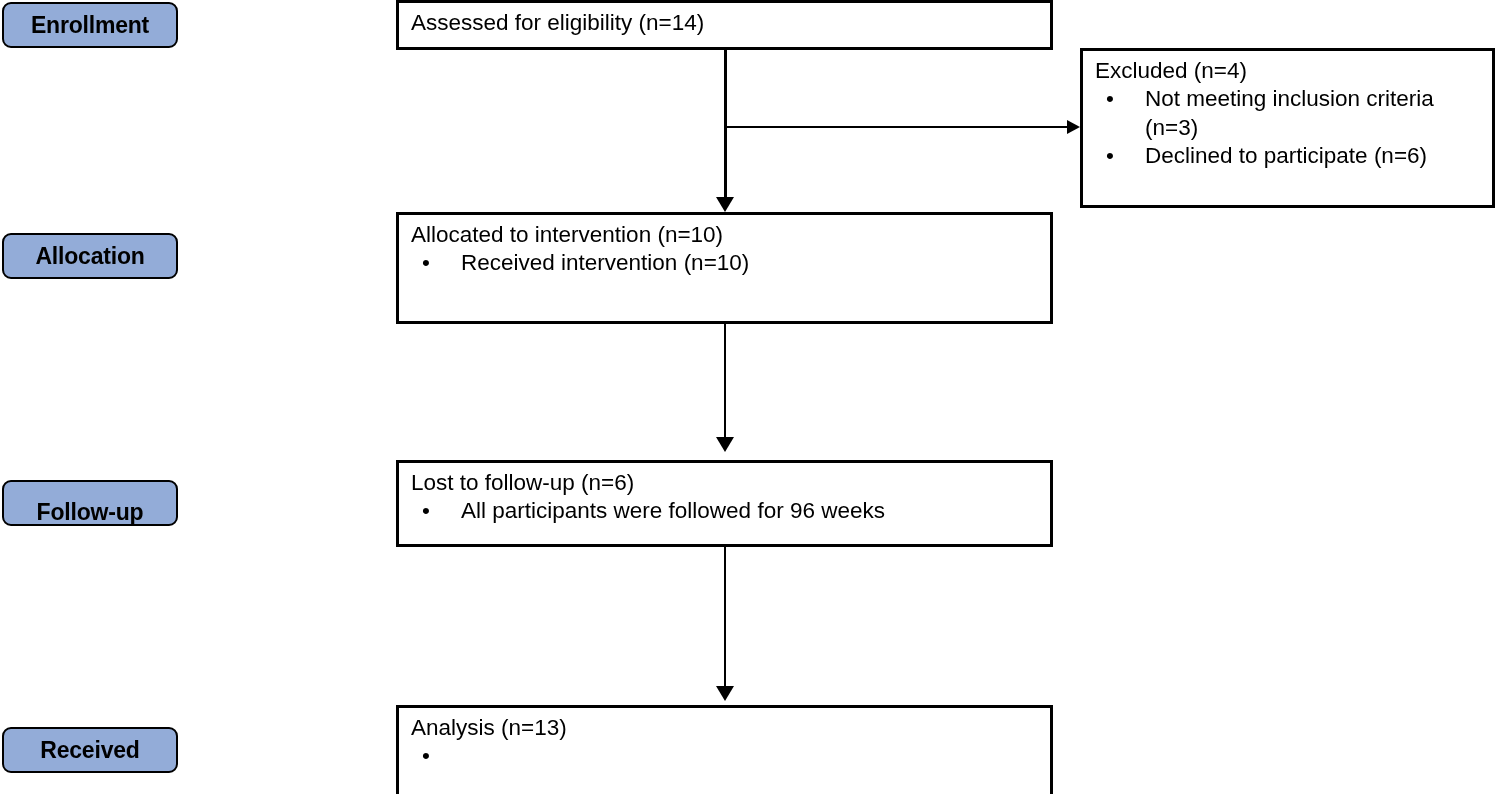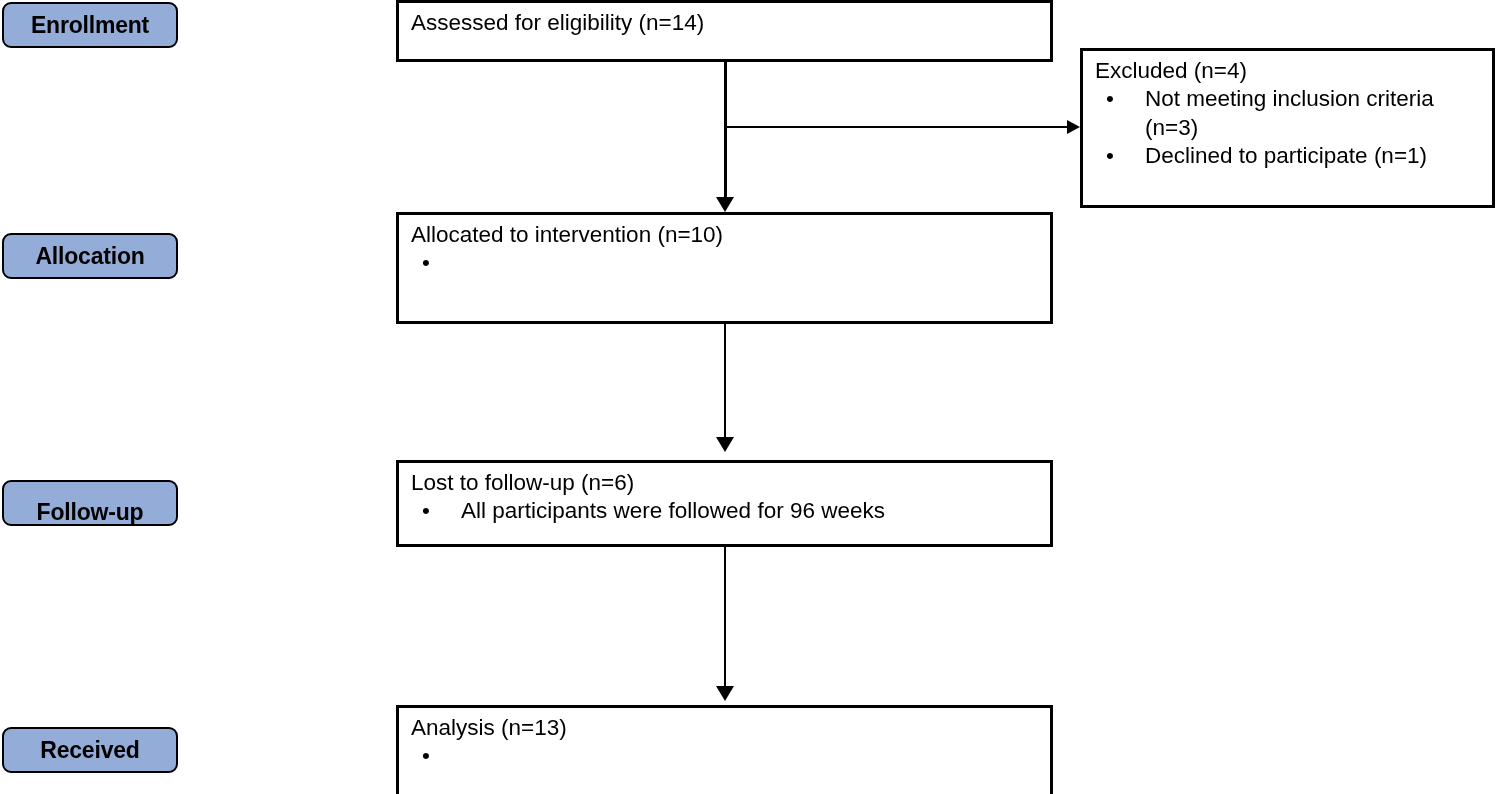--- a/index.html
+++ b/index.html
@@ -138,7 +138,7 @@
   <div class="v-line thin" style="left:724px; top:547px; height:141px;"></div>
   <div class="arrow-down" style="left:716px; top:686px;"></div>
 
-  <div class="flow-box" style="left:396px; top:0px; width:657px; height:62px;">
+  <div class="flow-box" style="left:396px; top:0px; width:657px; height:50px;">
     <div class="box-title">Assessed for eligibility (n=14)</div>
   </div>
 

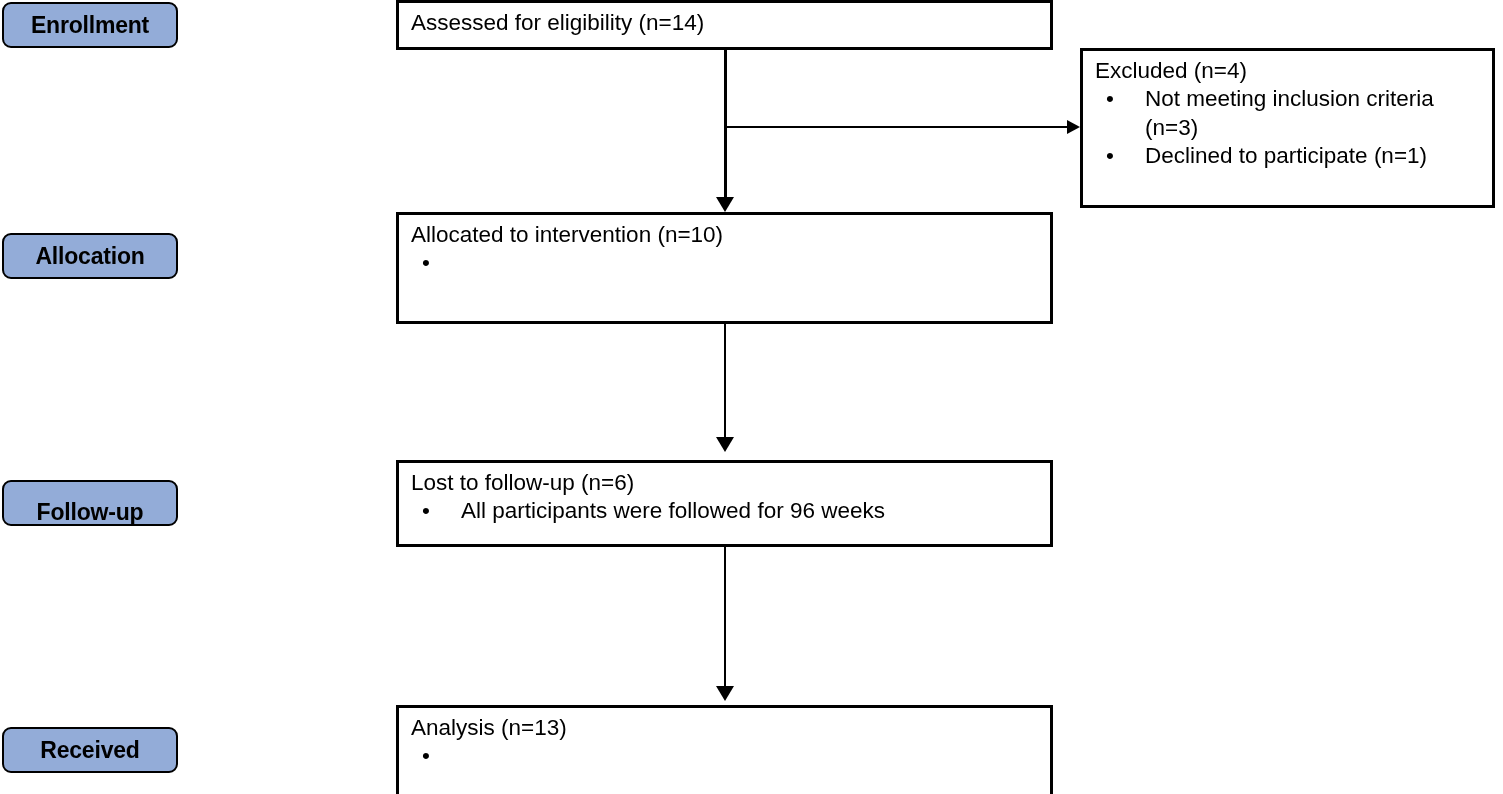--- a/index.html
+++ b/index.html
@@ -151,7 +151,7 @@
       </li>
       <li class="bullet-item">
         <span class="bullet-dot">•</span>
-        <span>Declined to participate (n=1)</span>
+        <span>Declined to participate (n=6)</span>
       </li>
     </ul>
   </div>

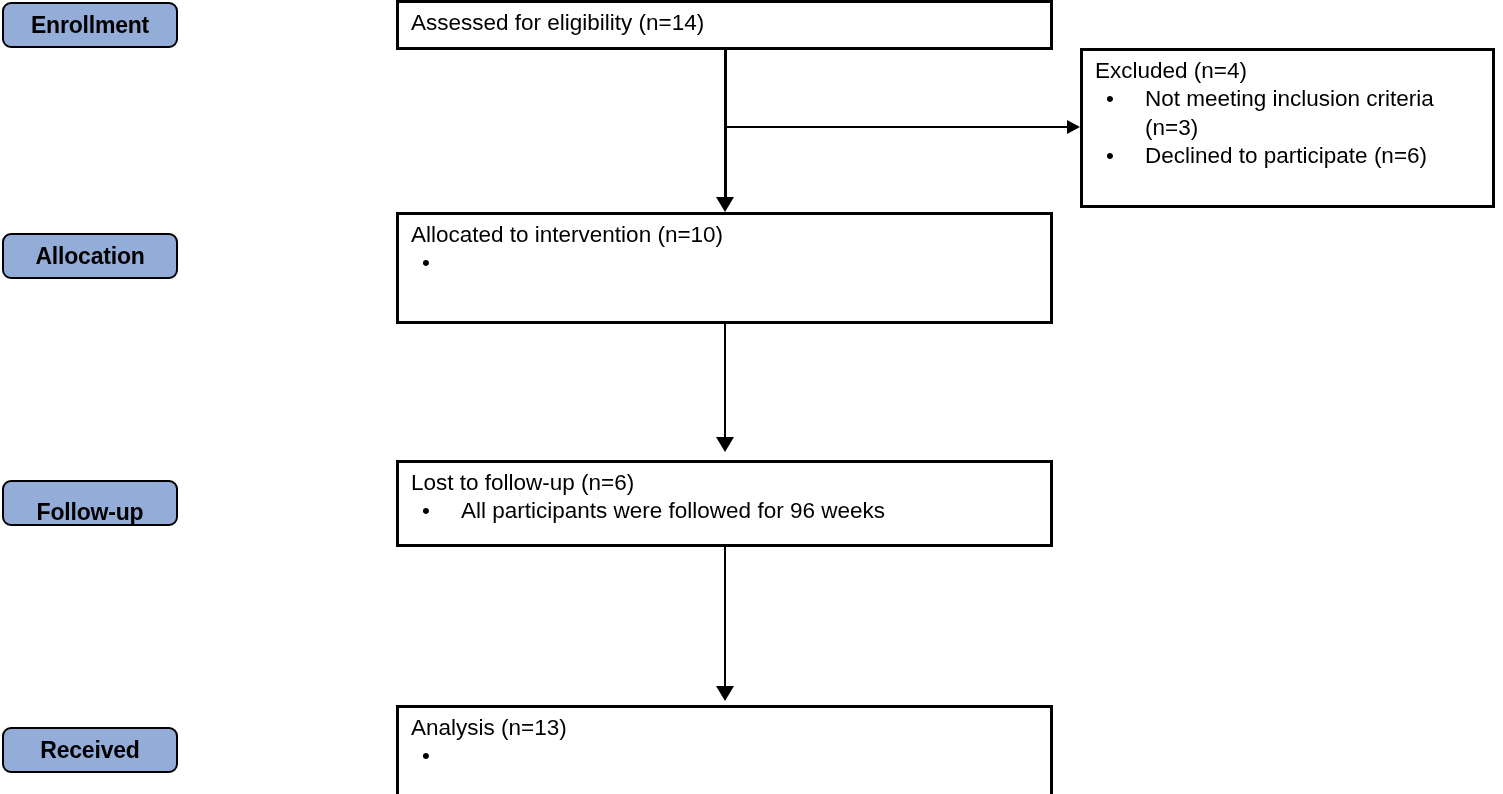--- a/index.html
+++ b/index.html
@@ -161,6 +161,7 @@
     <ul class="bullet-list">
       <li class="bullet-item">
         <span class="bullet-dot">•</span>
+        <span>Received intervention (n=10)</span>
       </li>
     </ul>
   </div>

